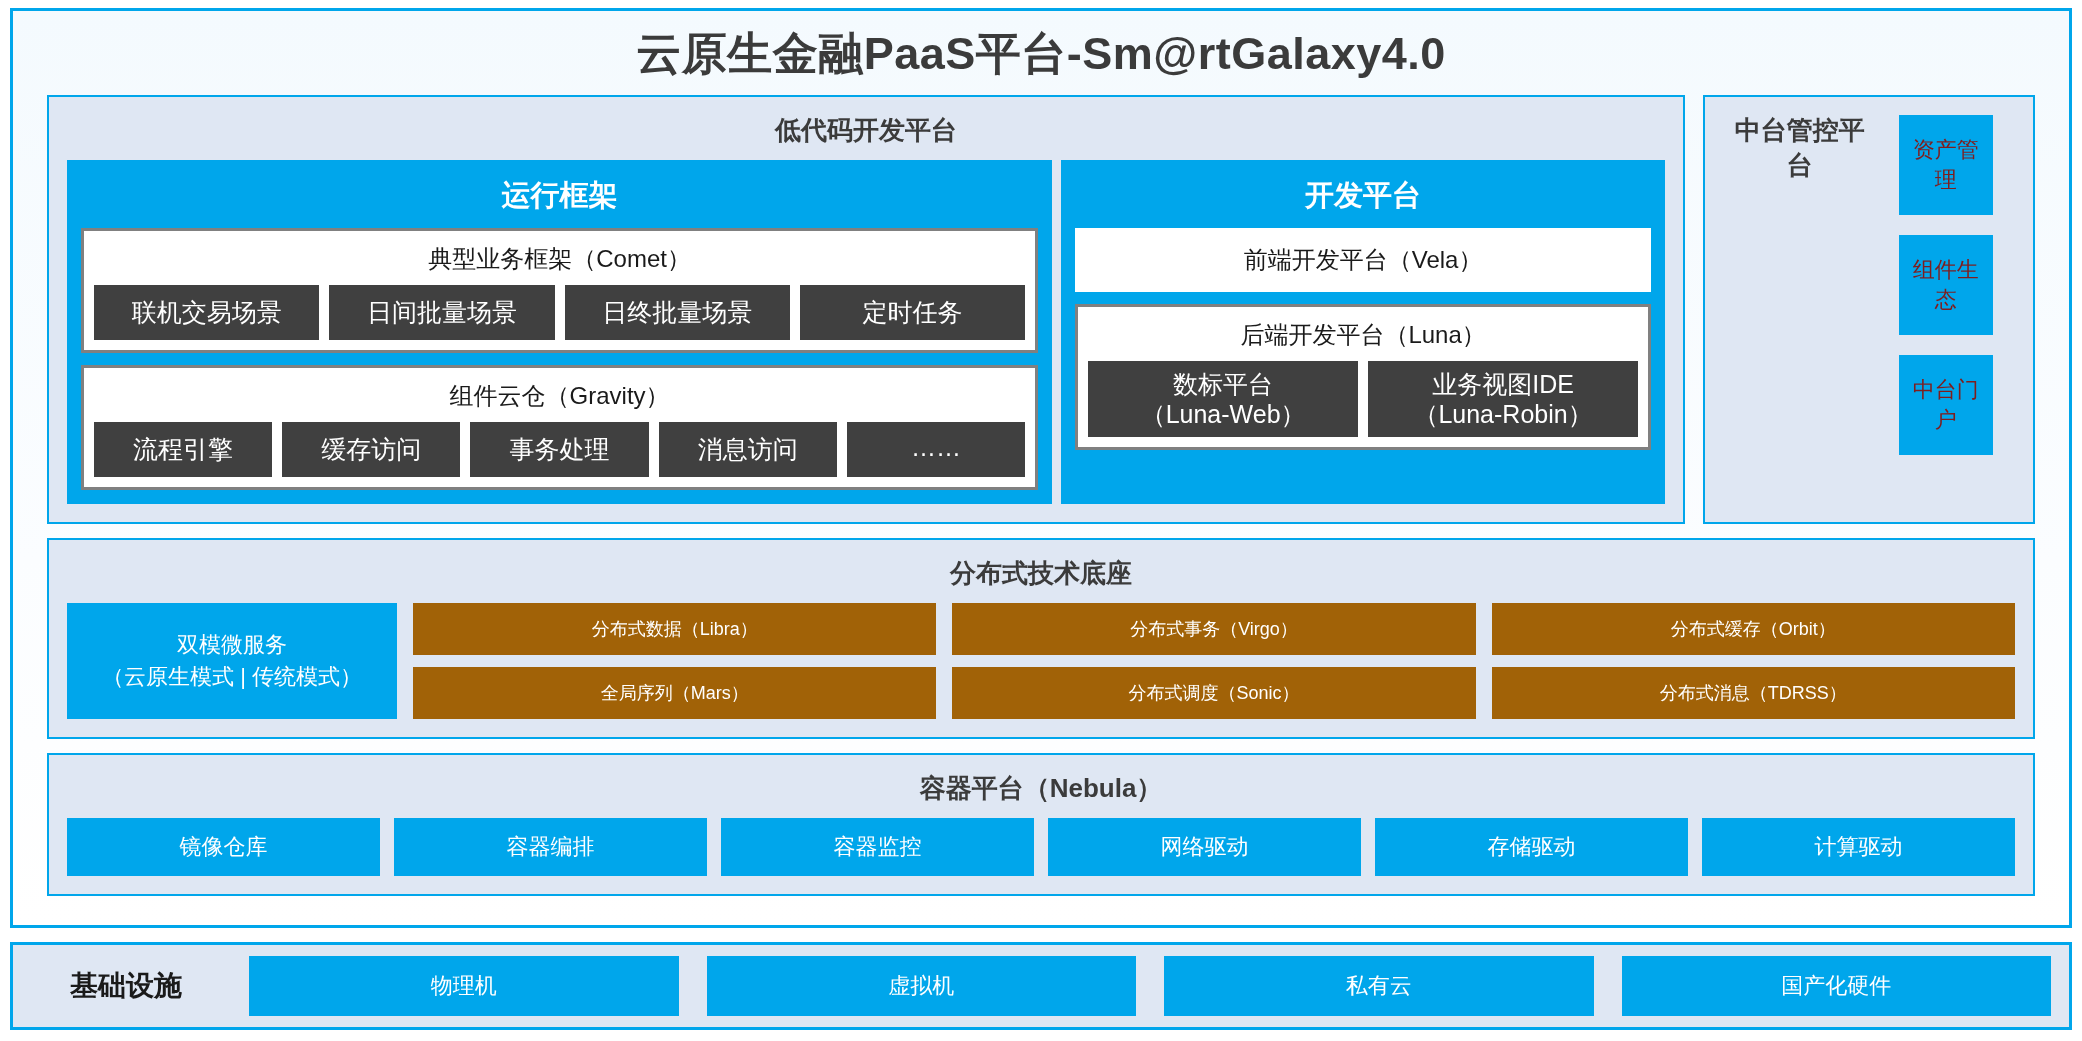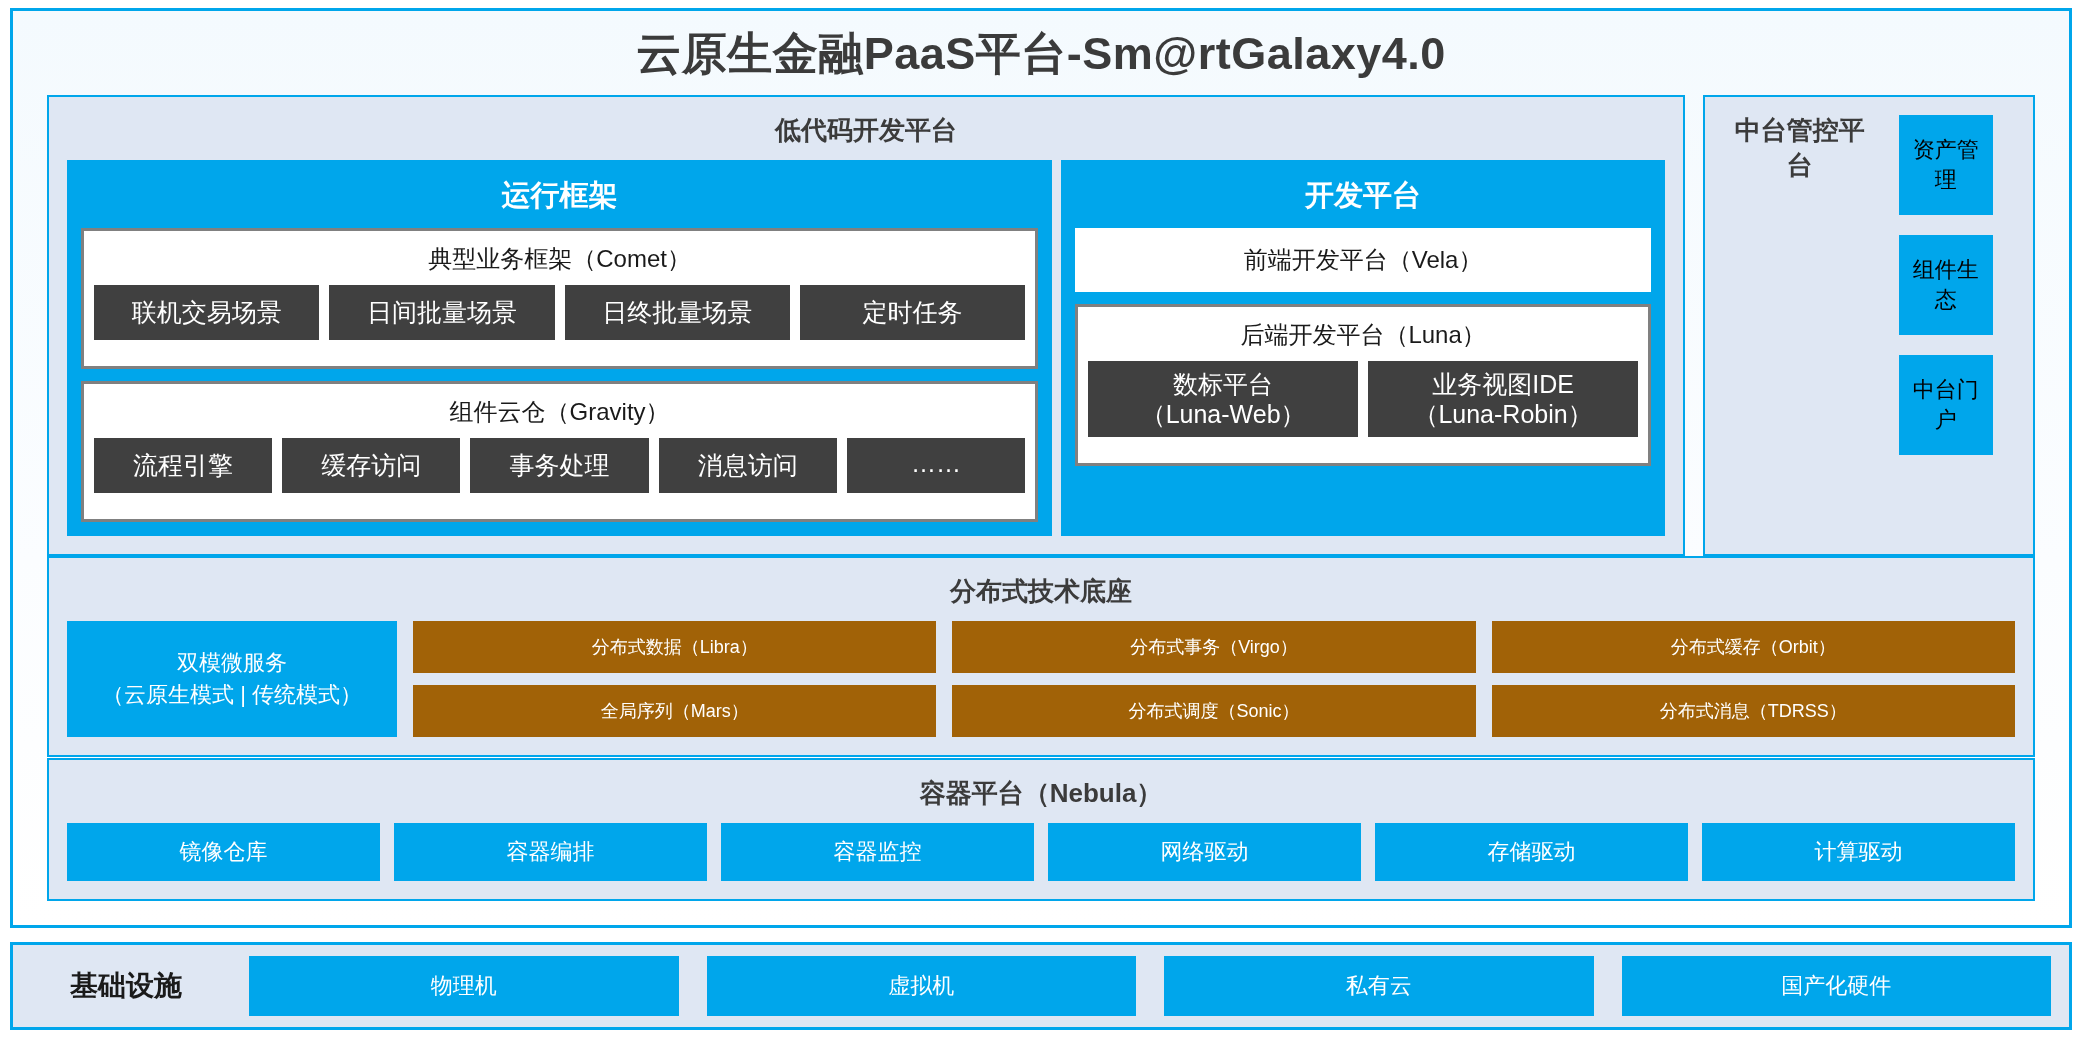--- a/index.html
+++ b/index.html
@@ -100,7 +100,7 @@
   
   .mid-stack { display: flex; flex-direction: column; gap: 20px; padding: 6px 22px 8px 22px; flex:1 1 auto; }
   .mid-item {
-    background: #00A6EB; color: #000000;
+    background: #00A6EB; color: #7f1d1d;
     font-size: 22px; text-align: center;
     padding: 20px 4px;
   }

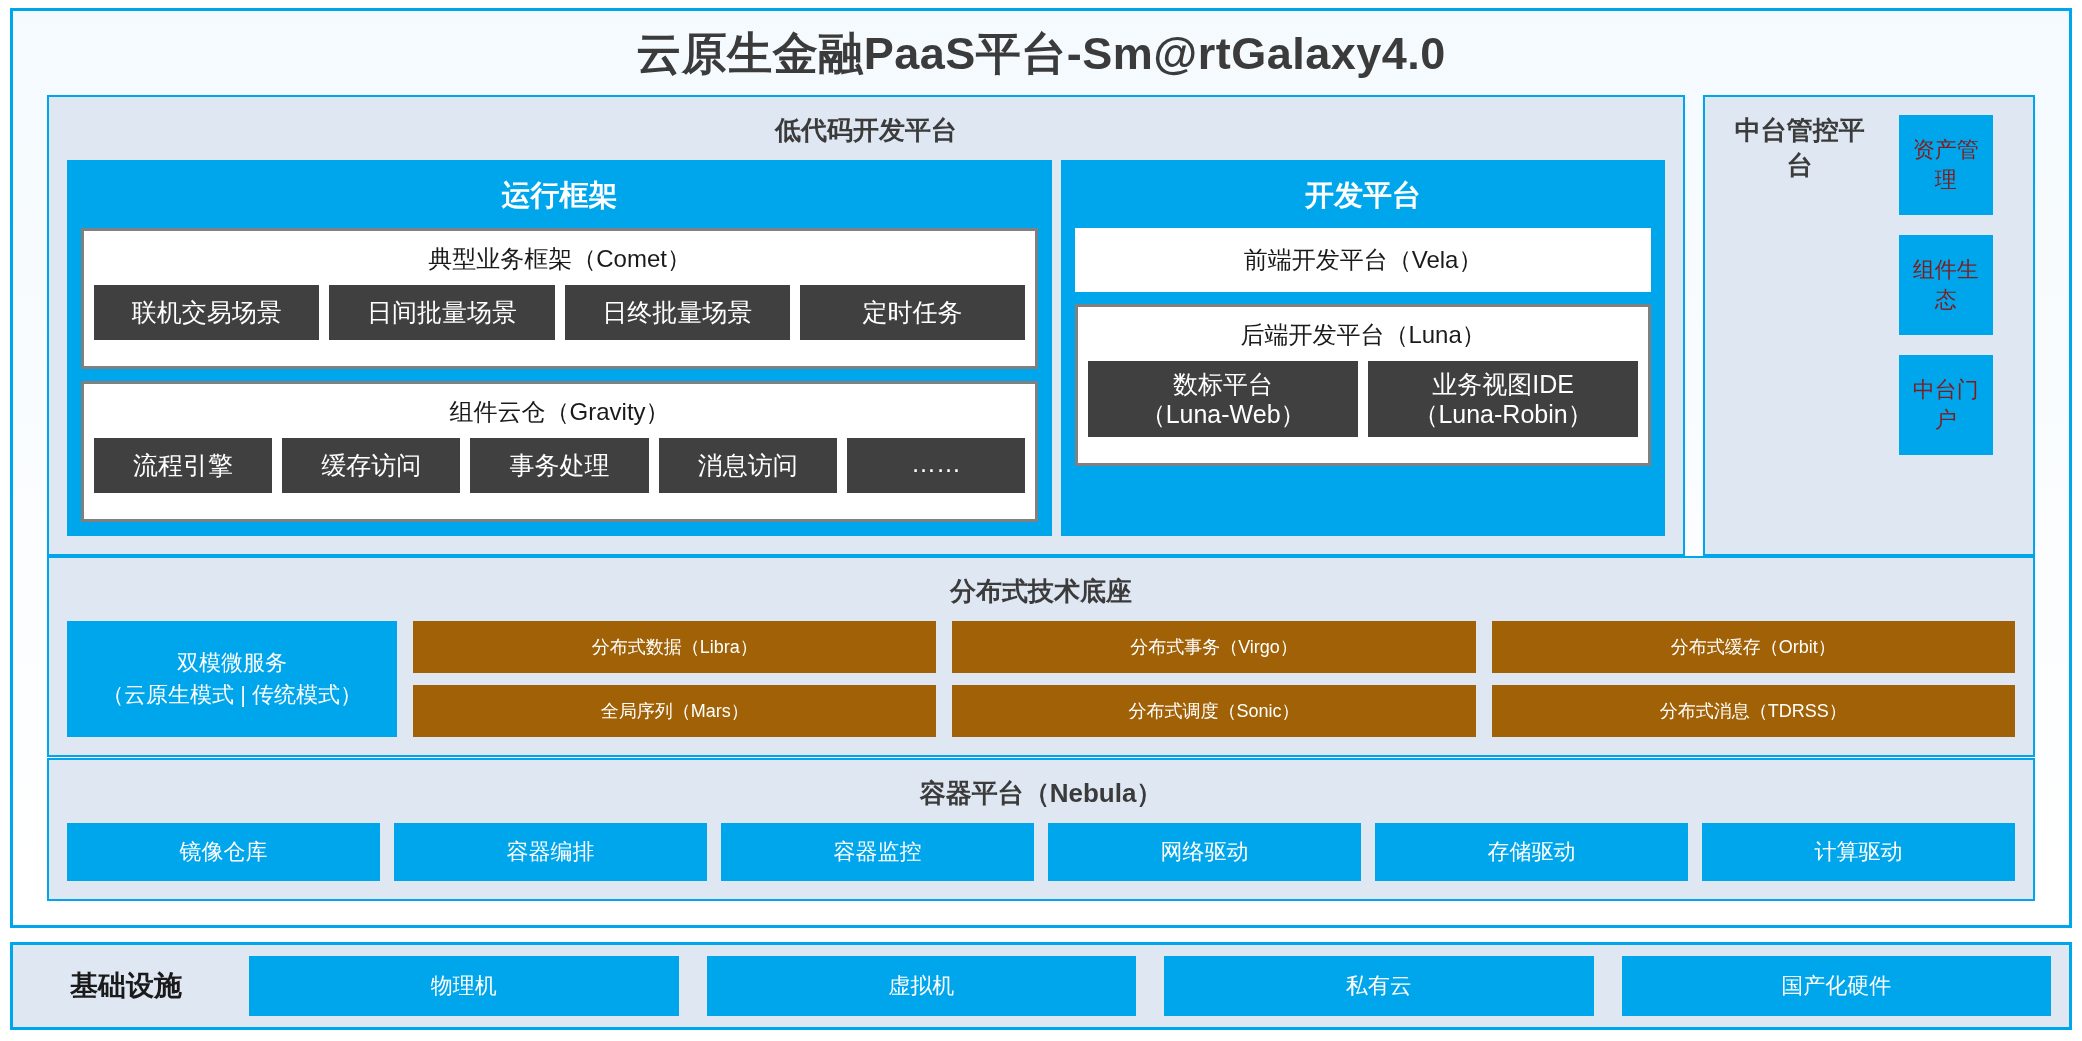--- a/index.html
+++ b/index.html
@@ -73,7 +73,7 @@
   .whitecard {
     background: #ffffff;
     border: 3px solid #808080;
-    padding: 8px 10px 26px 10px;
+    padding: 8px 10px 10px 10px;
     margin-bottom: 12px;
   }
   .whitecard:last-child { margin-bottom: 0; }

